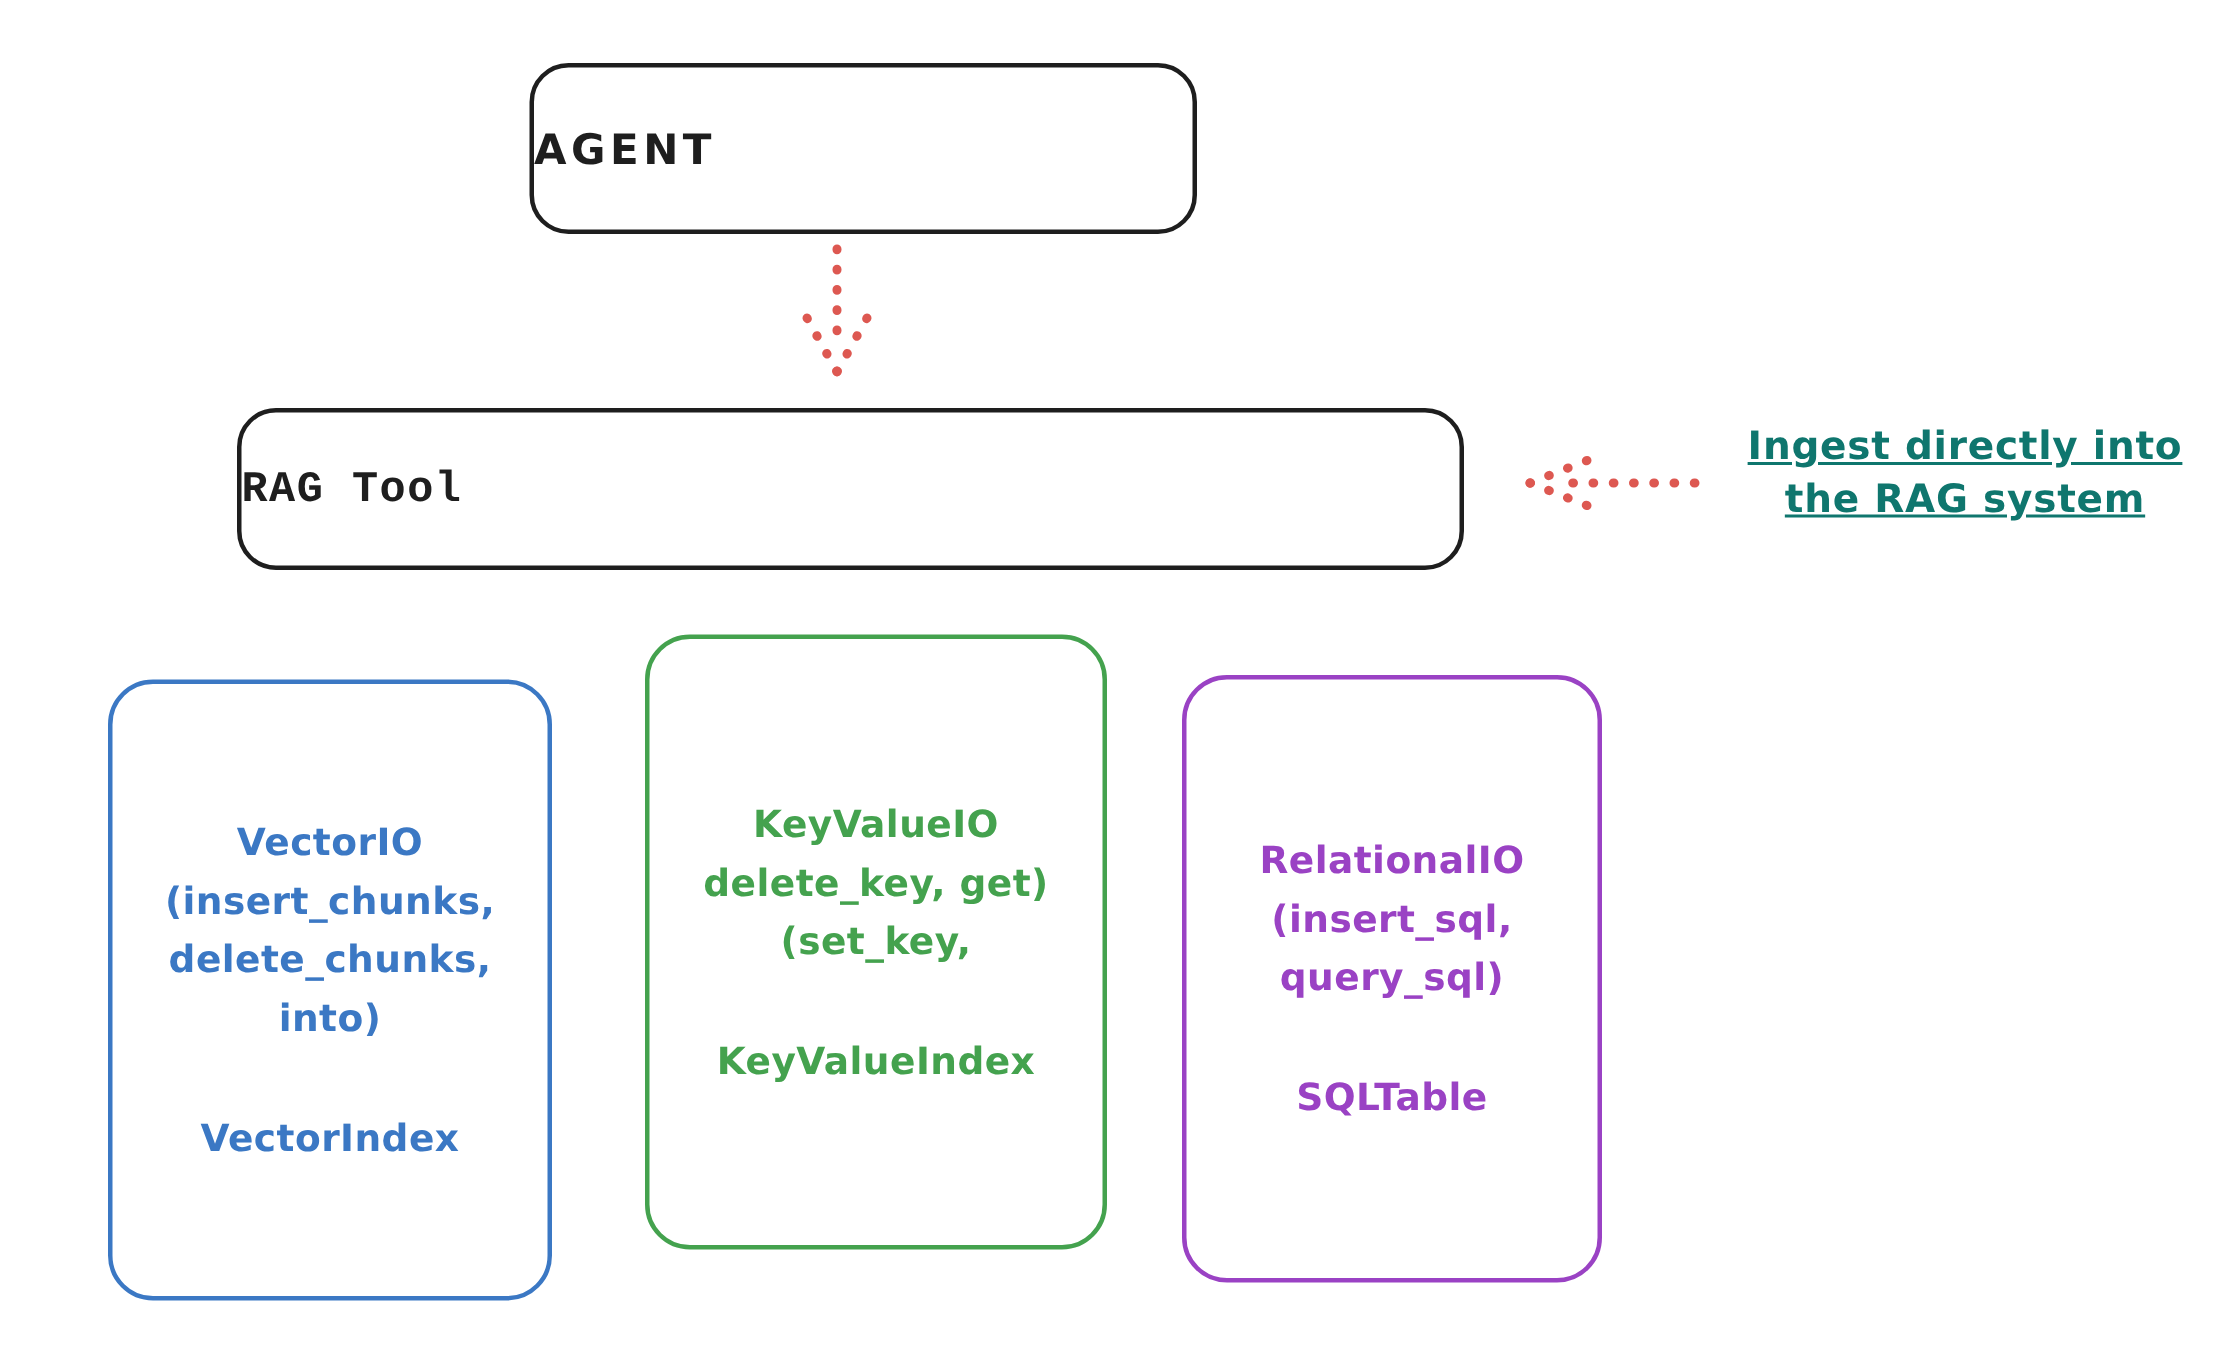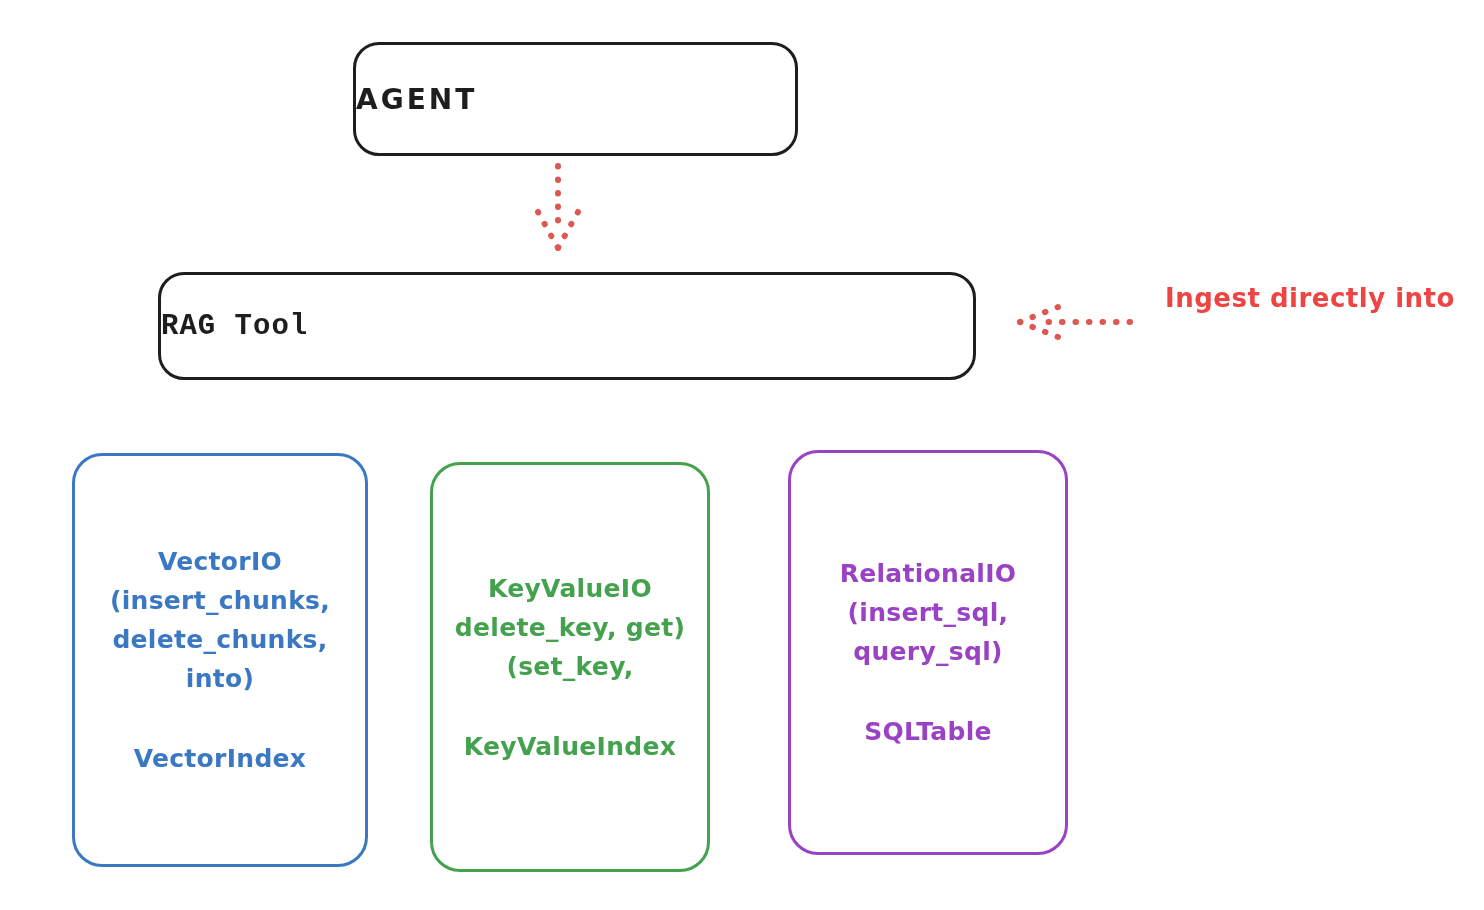--- a/index.html
+++ b/index.html
@@ -116,7 +116,7 @@
     </g>
   </svg>
 
-  <div class="annotation" style="color: #ef4444;">
+  <div class="annotation" style="color: #0f766e; text-decoration: underline;">
     <div>Ingest directly into</div>
   </div>
 

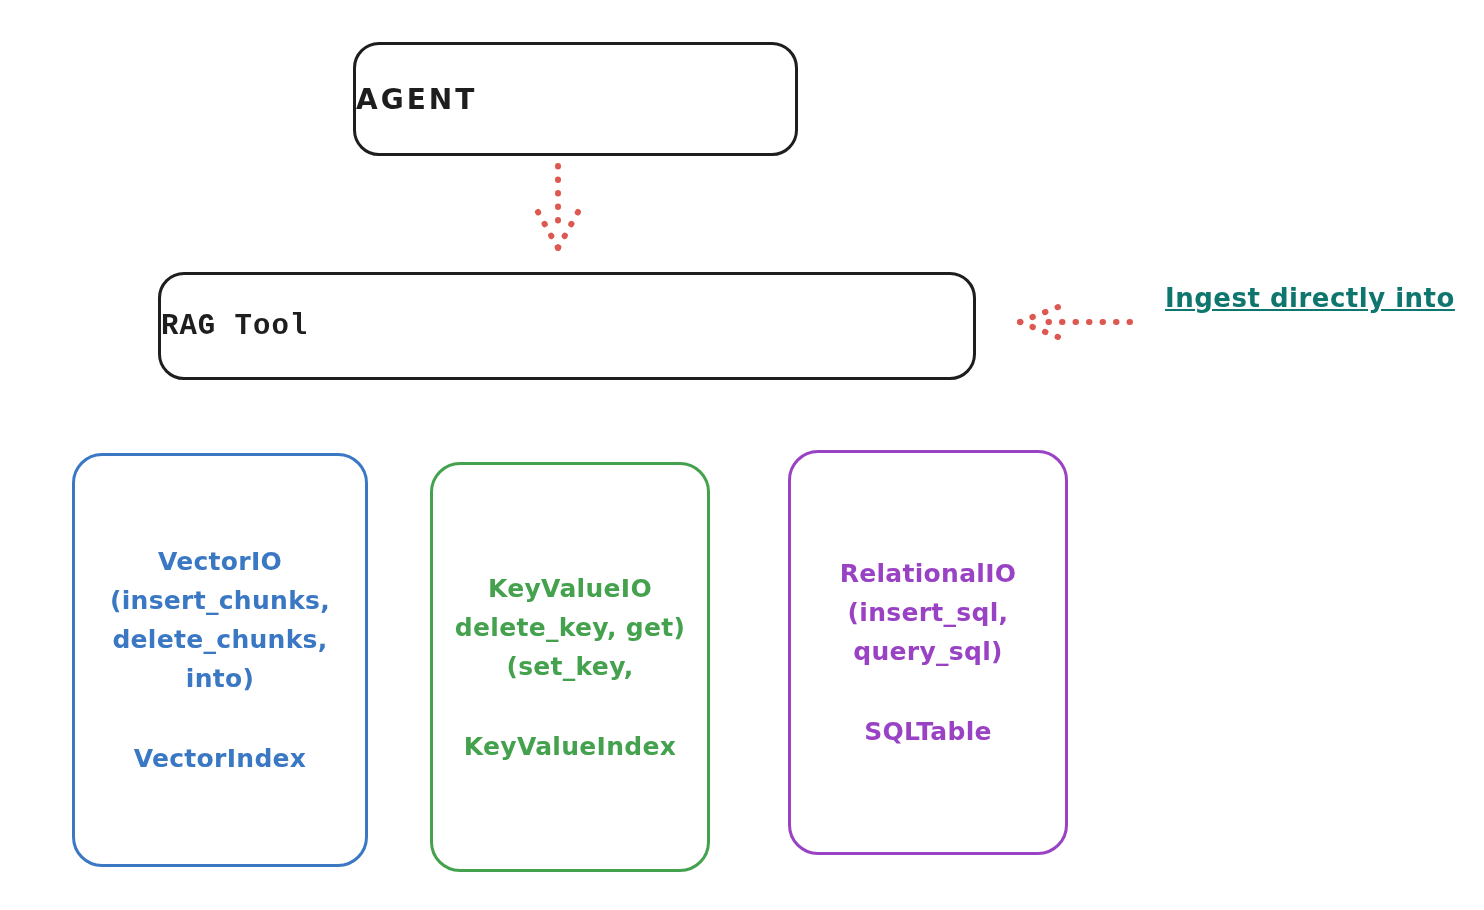--- a/index.html
+++ b/index.html
@@ -118,6 +118,7 @@
 
   <div class="annotation" style="color: #0f766e; text-decoration: underline;">
     <div>Ingest directly into</div>
+    <div>the RAG system</div>
   </div>
 
   <div class="io-box io-vector" style="border-color: rgb(59, 120, 196); color: rgb(59, 120, 196);">

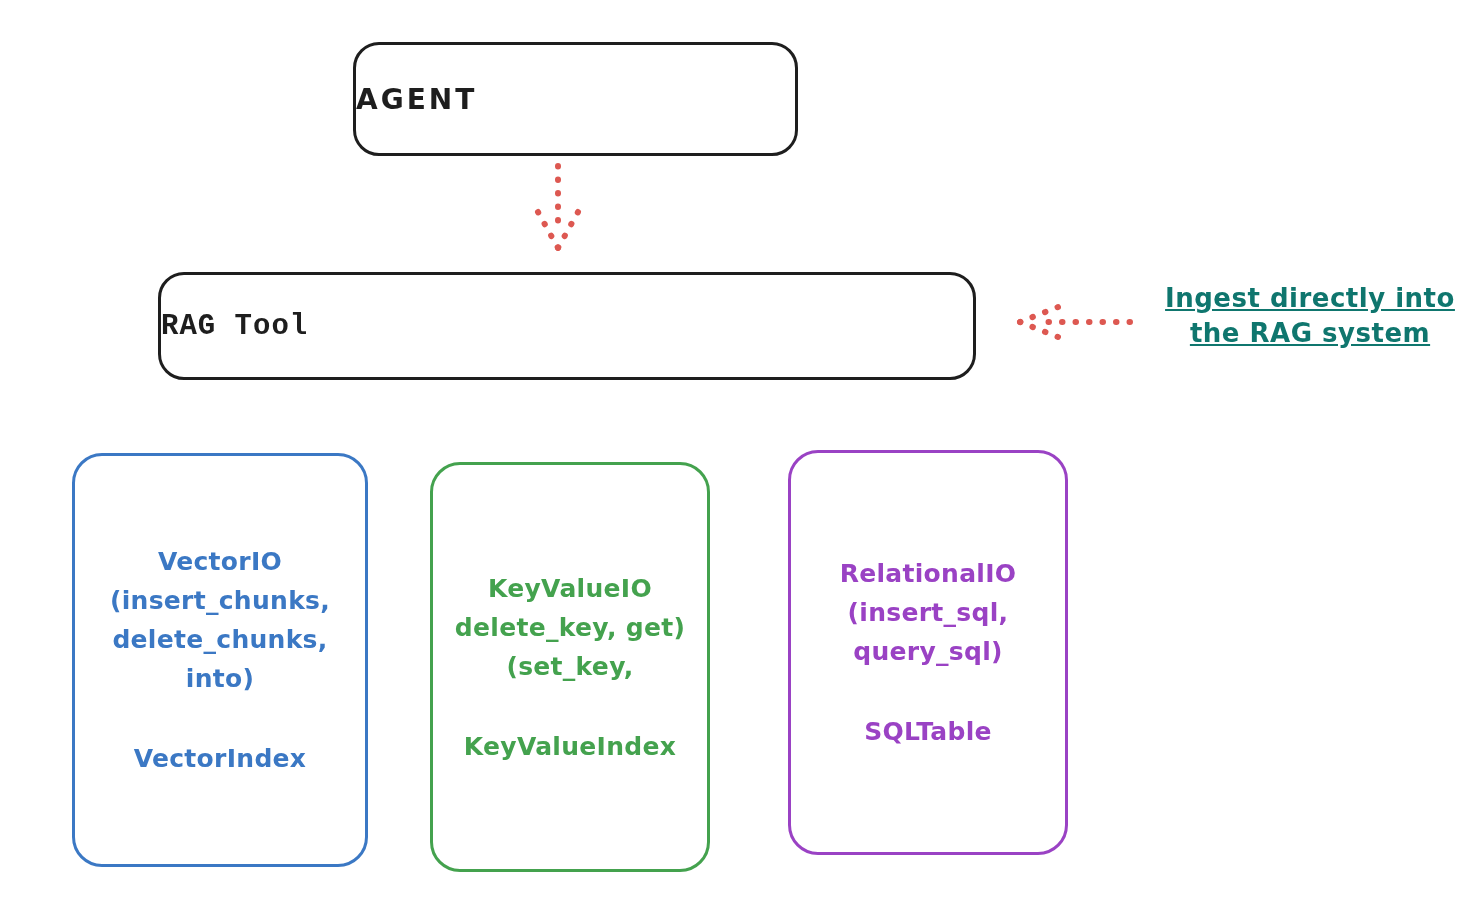--- a/index.html
+++ b/index.html
@@ -84,7 +84,7 @@
     letter-spacing: 0.3px;
   }
   .io-vector     { left: 72px;  top: 453px; width: 296px; height: 414px; }
-  .io-keyvalue   { left: 430px; top: 462px; width: 280px; height: 410px; }
+  .io-keyvalue   { left: 430px; top: 423px; width: 308px; height: 410px; }
   .io-relational { left: 788px; top: 450px; width: 280px; height: 405px; }
 </style>
 </head>

